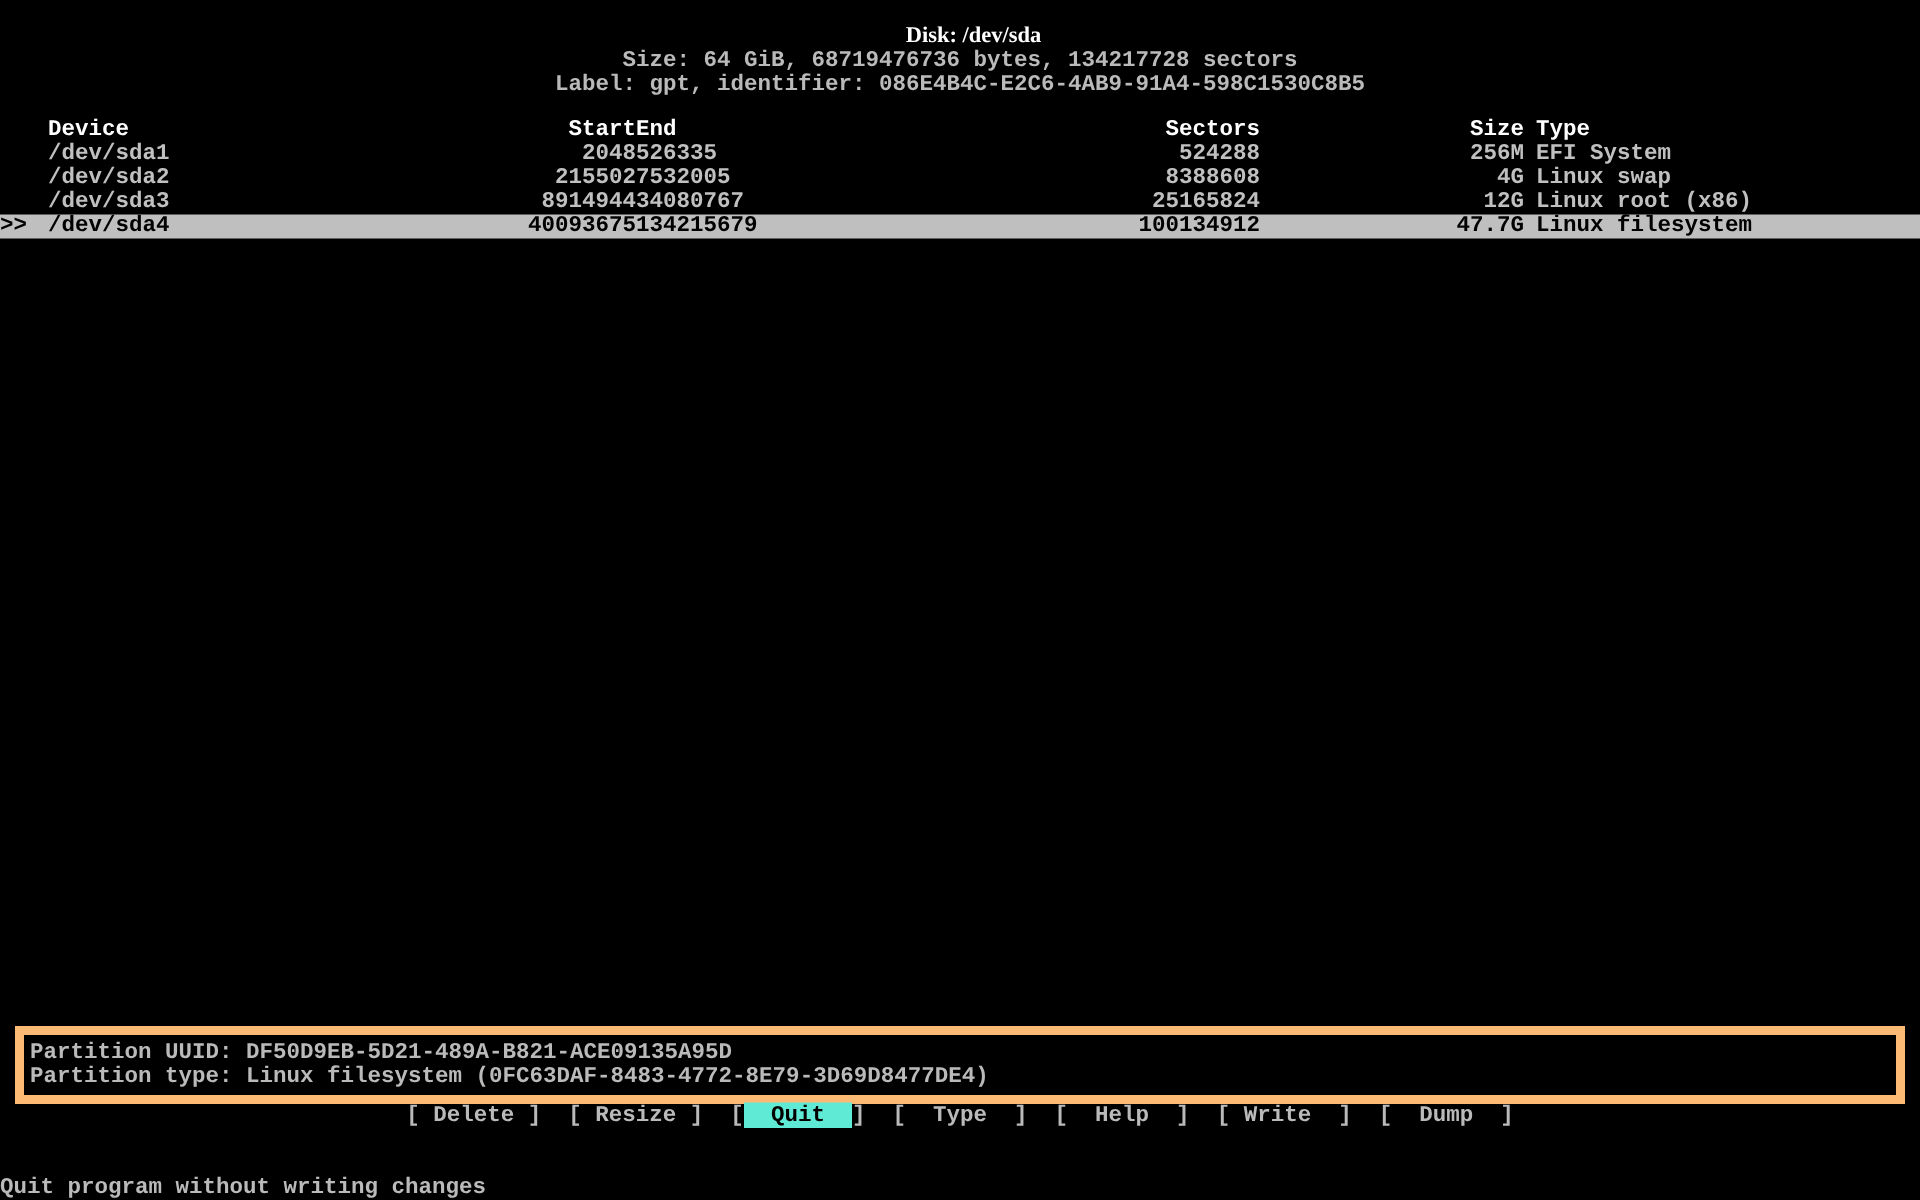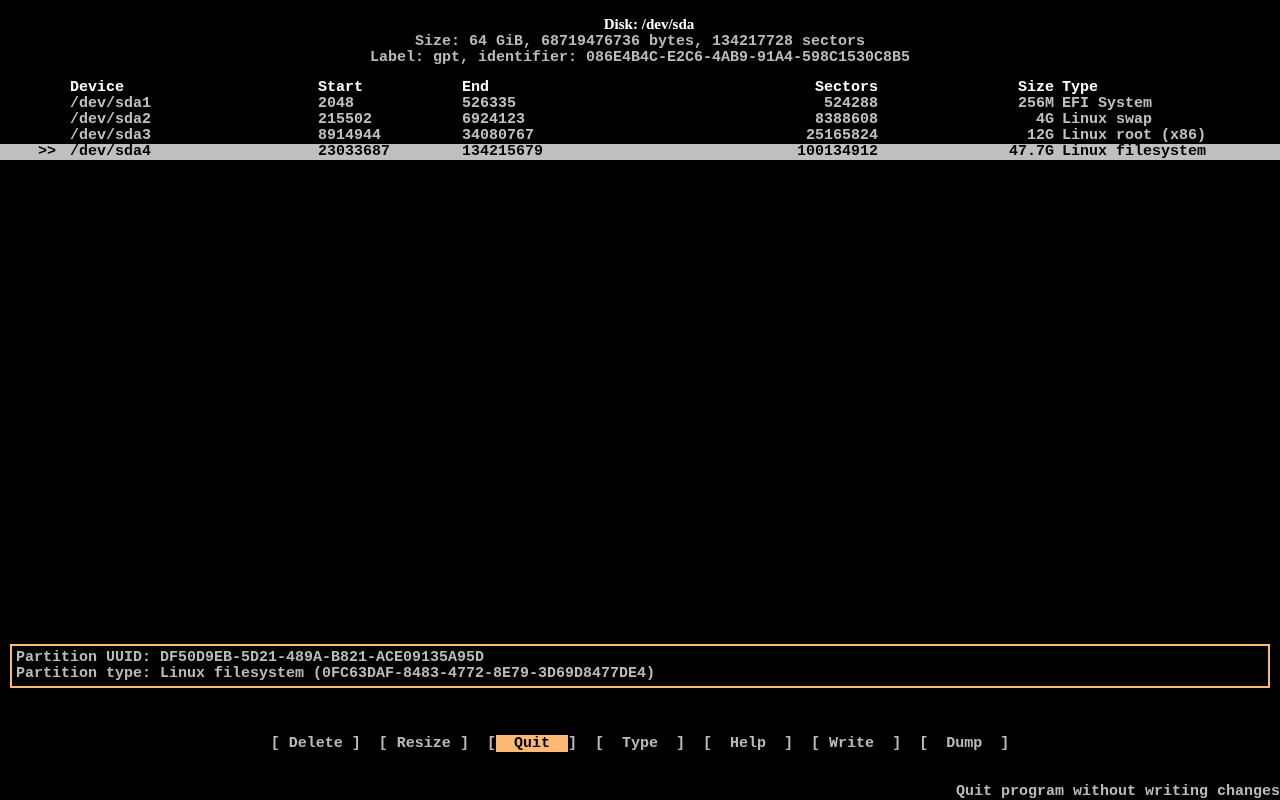--- a/index.html
+++ b/index.html
@@ -29,7 +29,6 @@
     height: 16px;
     align-items: center;
     white-space: pre;
-    padding-left: 38px;
   }
   .row.header span { color: #ffffff; font-weight: bold; }
   .row.selected { background: #bfbfbf; color: #000; }

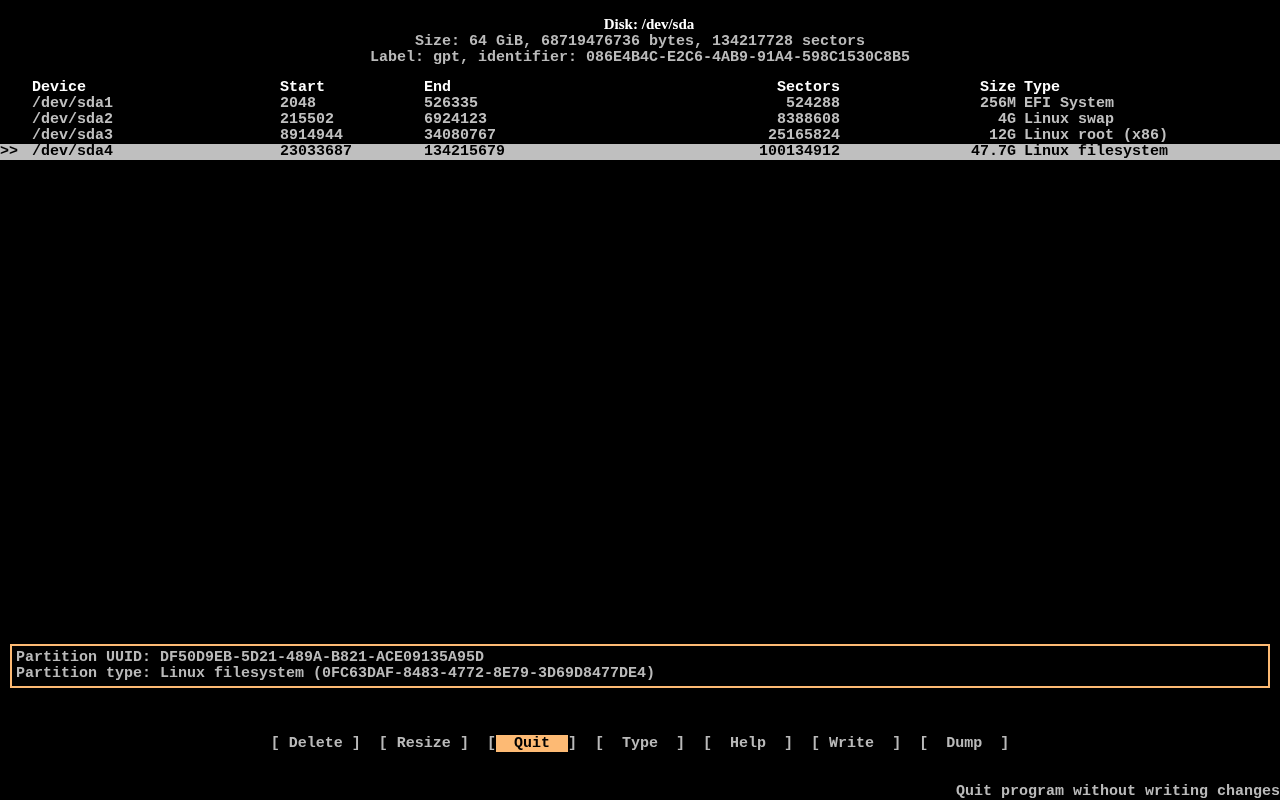--- a/index.html
+++ b/index.html
@@ -36,7 +36,7 @@
 
   .c-mark   { width: 32px;  text-align: left;  padding-left: 0px; }
   .c-device { width: 248px; text-align: left; }
-  .c-start  { width: 144px; }
+  .c-start  { width: 144px; text-align: right; }
   .c-end    { width: 208px; text-align: left; }
   .c-sectors{ width: 208px; text-align: right; }
   .c-size   { width: 176px; text-align: right; }

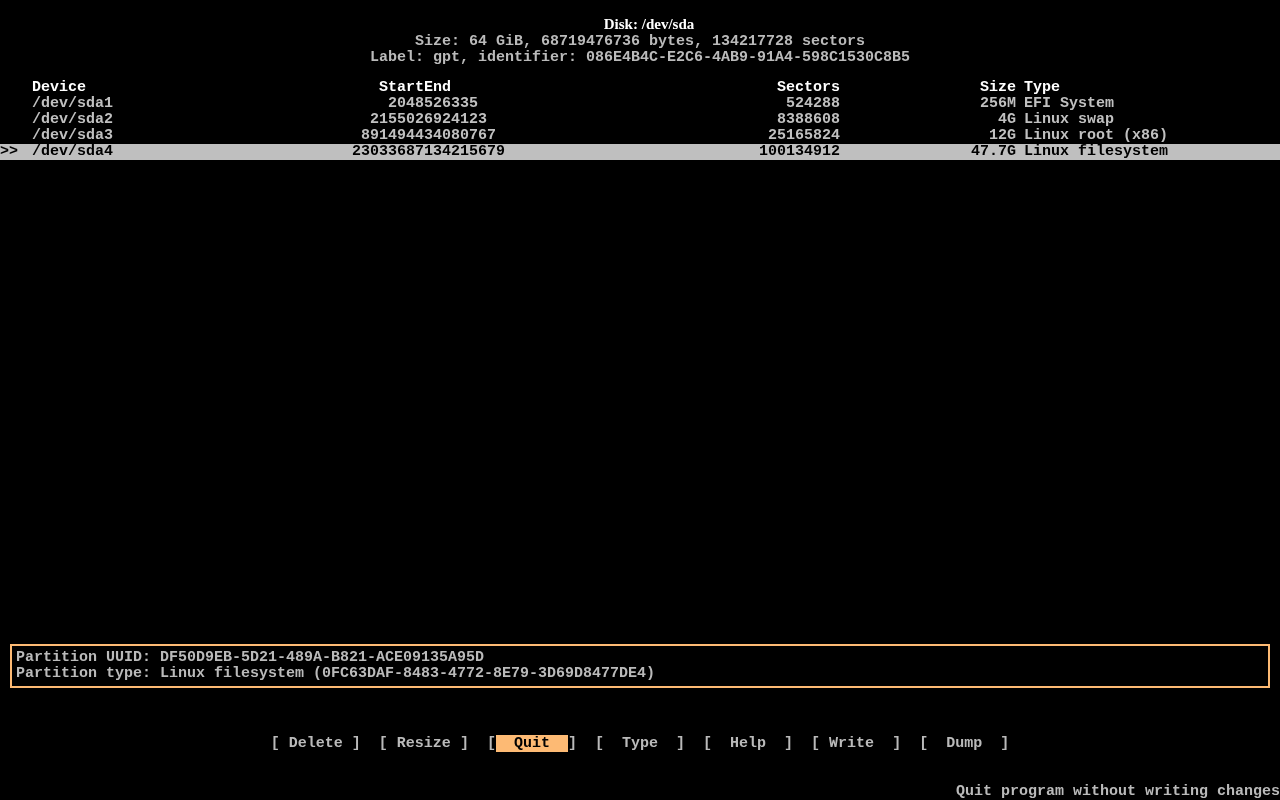--- a/index.html
+++ b/index.html
@@ -101,7 +101,7 @@
   </div>
 
 <div class="row"><span class="c-mark"></span><span class="c-device">/dev/sda1</span><span class="c-start">2048</span><span class="c-end">526335</span><span class="c-sectors">524288</span><span class="c-size">256M</span><span class="c-type">EFI System</span></div>
-    <div class="row"><span class="c-mark"></span><span class="c-device">/dev/sda2</span><span class="c-start">215502</span><span class="c-end">6924123</span><span class="c-sectors">8388608</span><span class="c-size">4G</span><span class="c-type">Linux swap</span></div>
+    <div class="row"><span class="c-mark"></span><span class="c-device">/dev/sda2</span><span class="c-start">215502</span><span class="c-end">7532005</span><span class="c-sectors">8388608</span><span class="c-size">4G</span><span class="c-type">Linux swap</span></div>
     <div class="row"><span class="c-mark"></span><span class="c-device">/dev/sda3</span><span class="c-start">8914944</span><span class="c-end">34080767</span><span class="c-sectors">25165824</span><span class="c-size">12G</span><span class="c-type">Linux root (x86)</span></div>
     <div class="row selected"><span class="c-mark">&gt;&gt;</span><span class="c-device">/dev/sda4</span><span class="c-start">23033687</span><span class="c-end">134215679</span><span class="c-sectors">100134912</span><span class="c-size">47.7G</span><span class="c-type">Linux filesystem</span></div>
   </div>

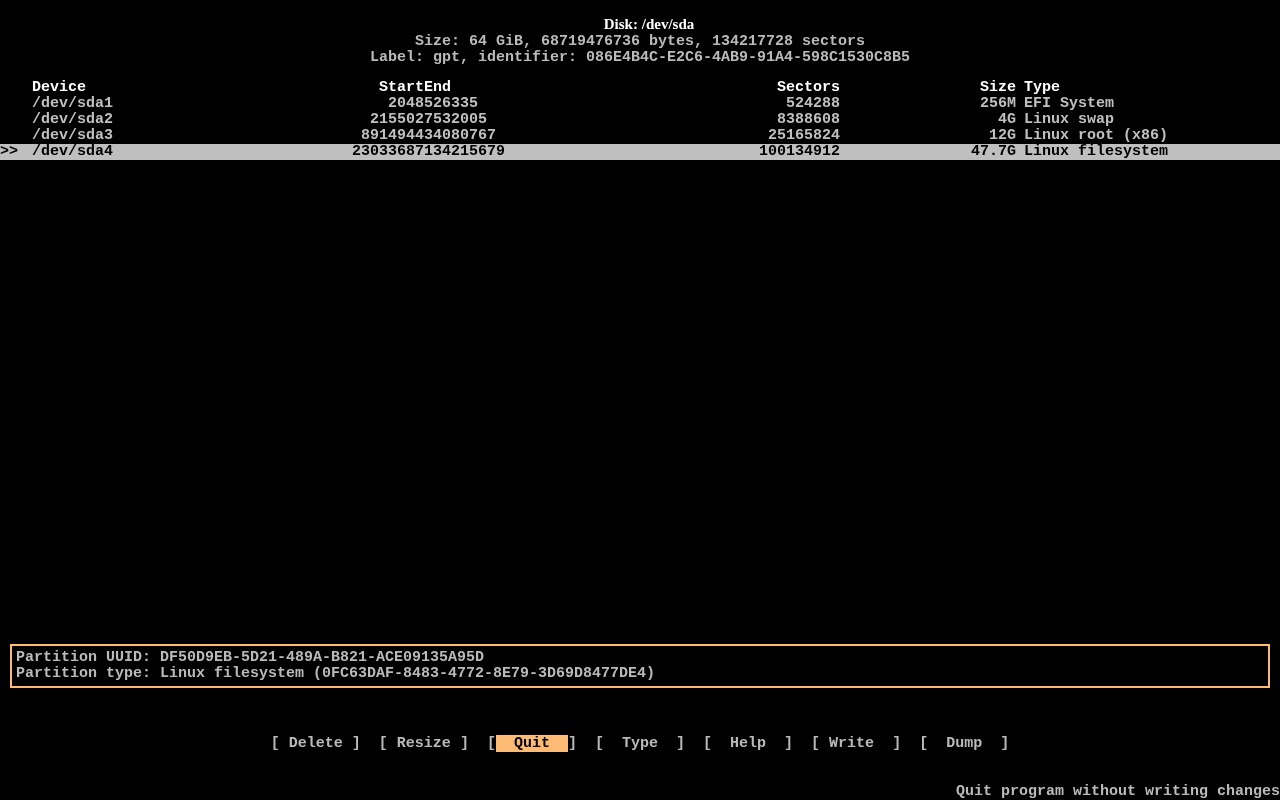--- a/index.html
+++ b/index.html
@@ -103,7 +103,7 @@
 <div class="row"><span class="c-mark"></span><span class="c-device">/dev/sda1</span><span class="c-start">2048</span><span class="c-end">526335</span><span class="c-sectors">524288</span><span class="c-size">256M</span><span class="c-type">EFI System</span></div>
     <div class="row"><span class="c-mark"></span><span class="c-device">/dev/sda2</span><span class="c-start">215502</span><span class="c-end">7532005</span><span class="c-sectors">8388608</span><span class="c-size">4G</span><span class="c-type">Linux swap</span></div>
     <div class="row"><span class="c-mark"></span><span class="c-device">/dev/sda3</span><span class="c-start">8914944</span><span class="c-end">34080767</span><span class="c-sectors">25165824</span><span class="c-size">12G</span><span class="c-type">Linux root (x86)</span></div>
-    <div class="row selected"><span class="c-mark">&gt;&gt;</span><span class="c-device">/dev/sda4</span><span class="c-start">23033687</span><span class="c-end">134215679</span><span class="c-sectors">100134912</span><span class="c-size">47.7G</span><span class="c-type">Linux filesystem</span></div>
+    <div class="row selected"><span class="c-mark">&gt;&gt;</span><span class="c-device">/dev/sda4</span><span class="c-start">40093675</span><span class="c-end">134215679</span><span class="c-sectors">100134912</span><span class="c-size">47.7G</span><span class="c-type">Linux filesystem</span></div>
   </div>
 
 <div class="info-box">

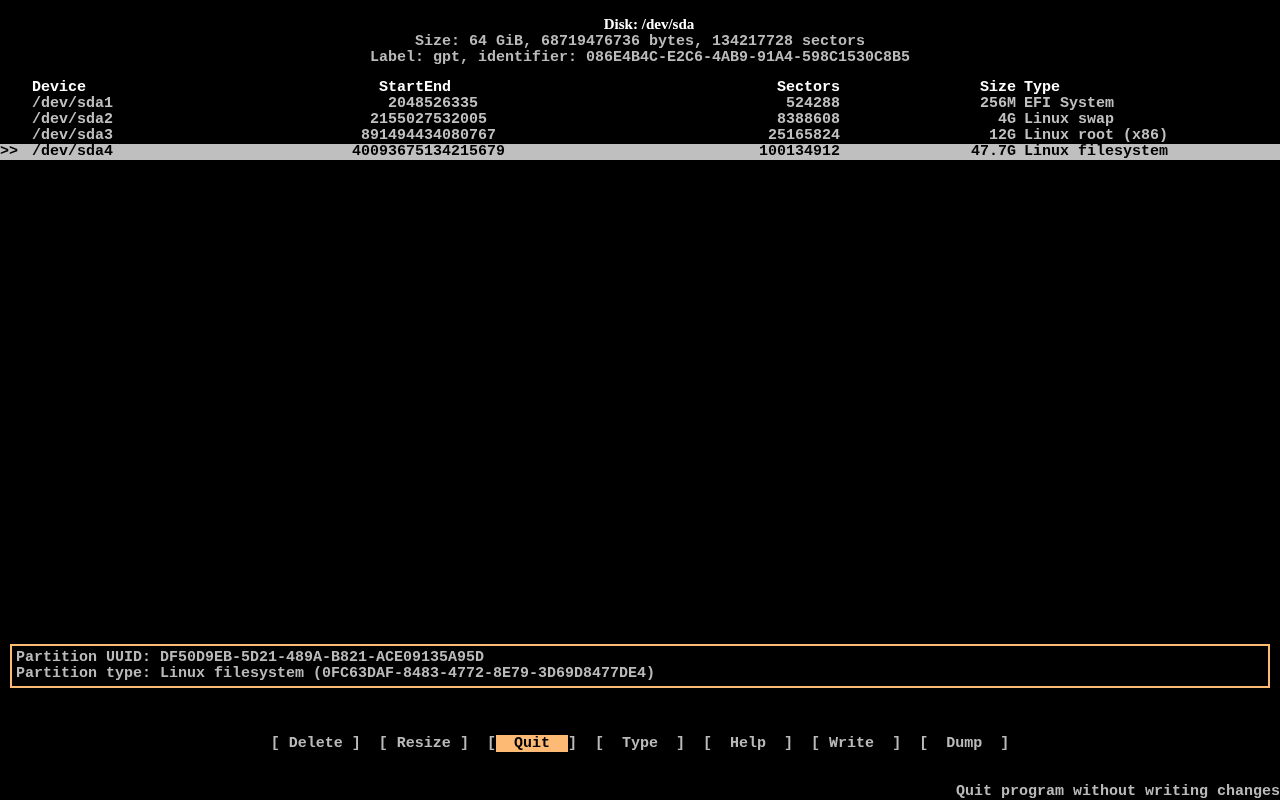--- a/index.html
+++ b/index.html
@@ -47,8 +47,8 @@
     position: absolute;
     left: 10px;
     right: 10px;
-    top: 644px;
-    border: 2px solid #fdba74;
+    top: 684px;
+    border: 6px solid #fdba74;
     padding: 4px 4px;
   }
   .info-line { white-space: pre; color: #bababa; }

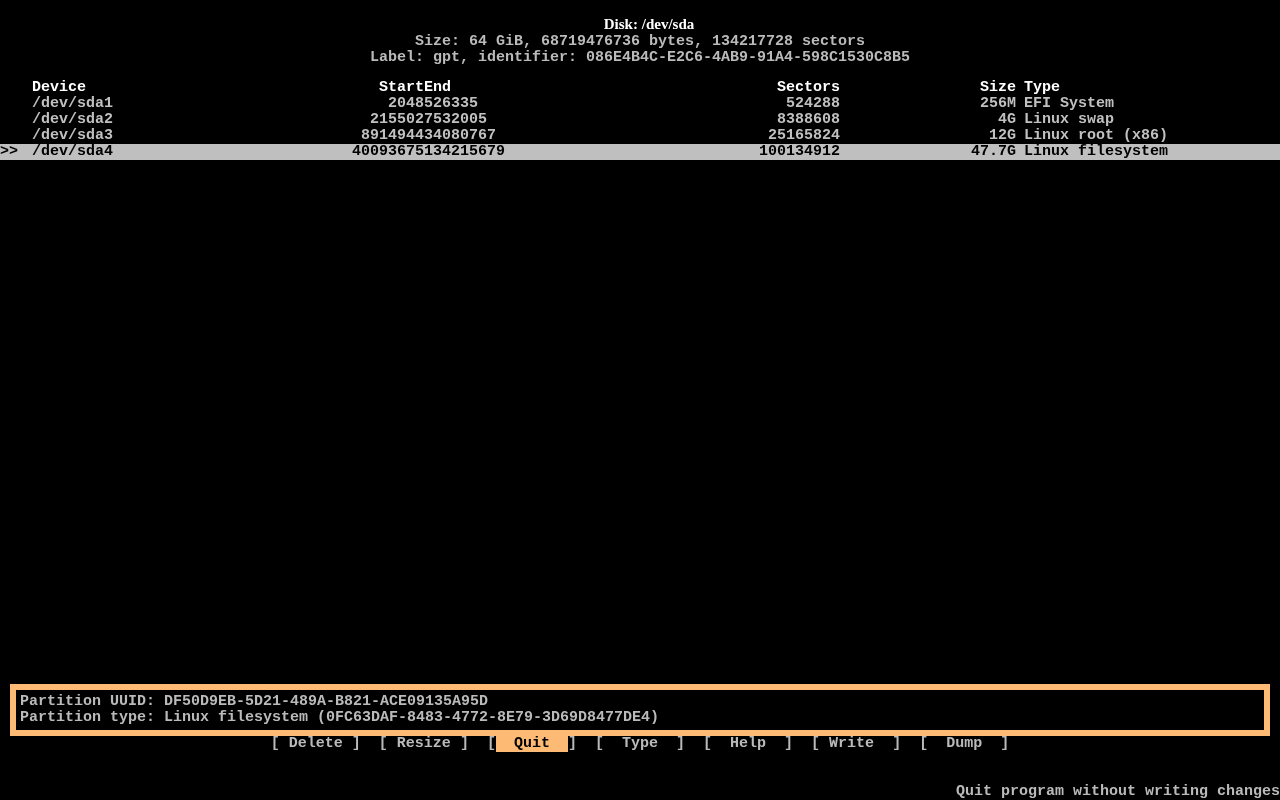--- a/index.html
+++ b/index.html
@@ -66,7 +66,7 @@
     display: inline;
   }
   .menu .btn.sel {
-    background: #fdba74;
+    background: #5eead4;
     color: #000;
     font-weight: bold;
   }

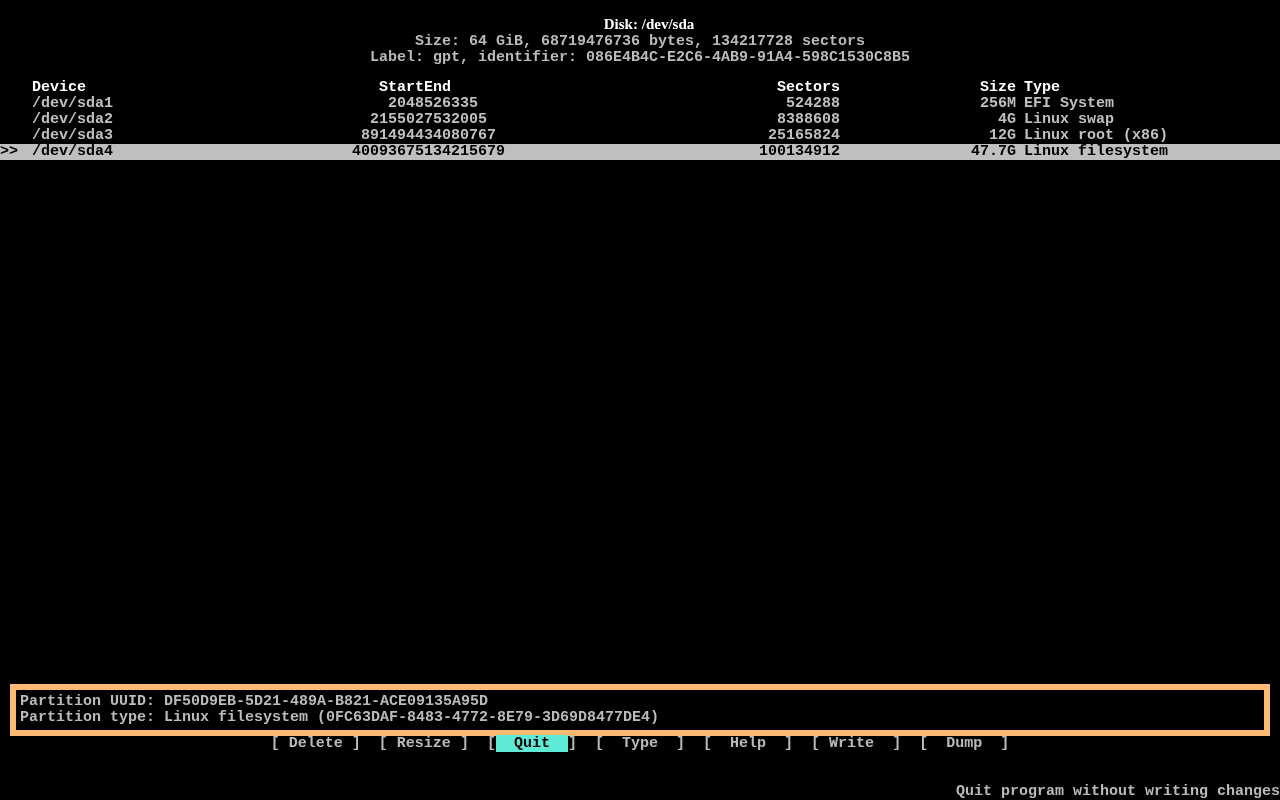--- a/index.html
+++ b/index.html
@@ -76,7 +76,7 @@
     position: absolute;
     left: 0; right: 0;
     top: 784px;
-    text-align: right;
+    text-align: left;
     color: #bababa;
   }
 </style>

